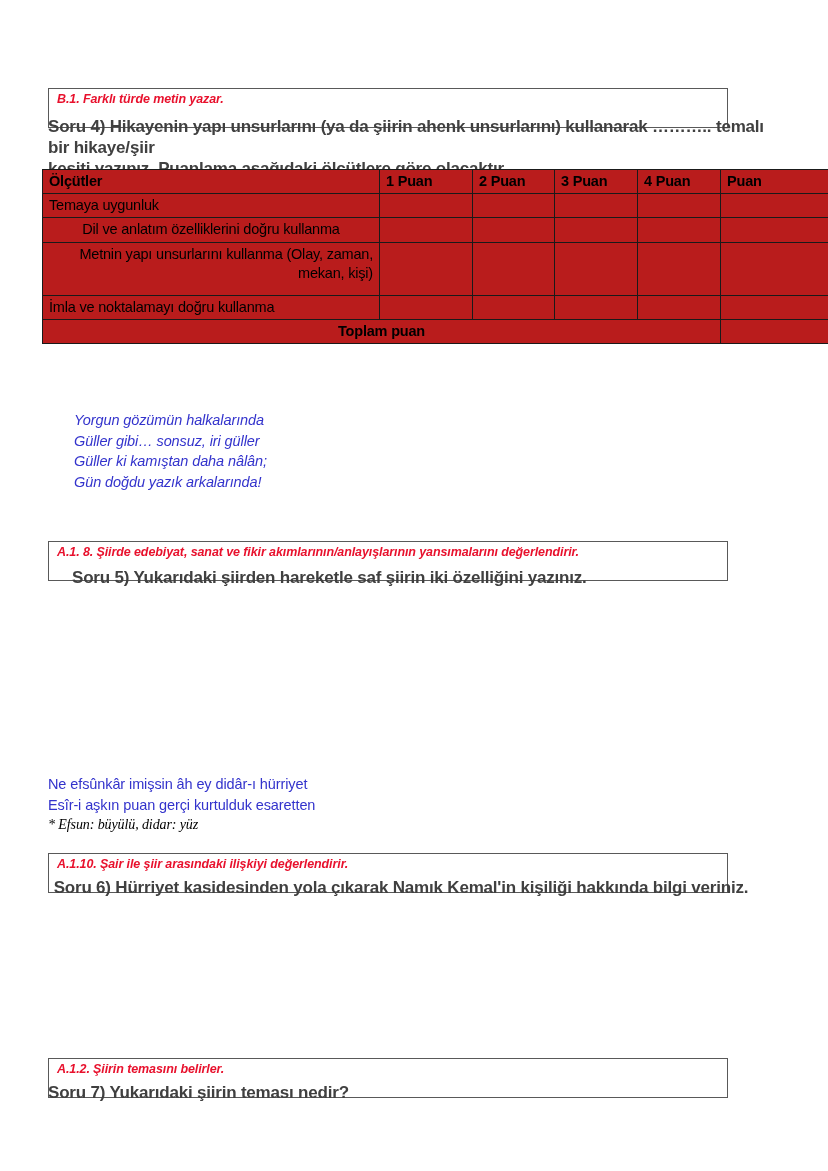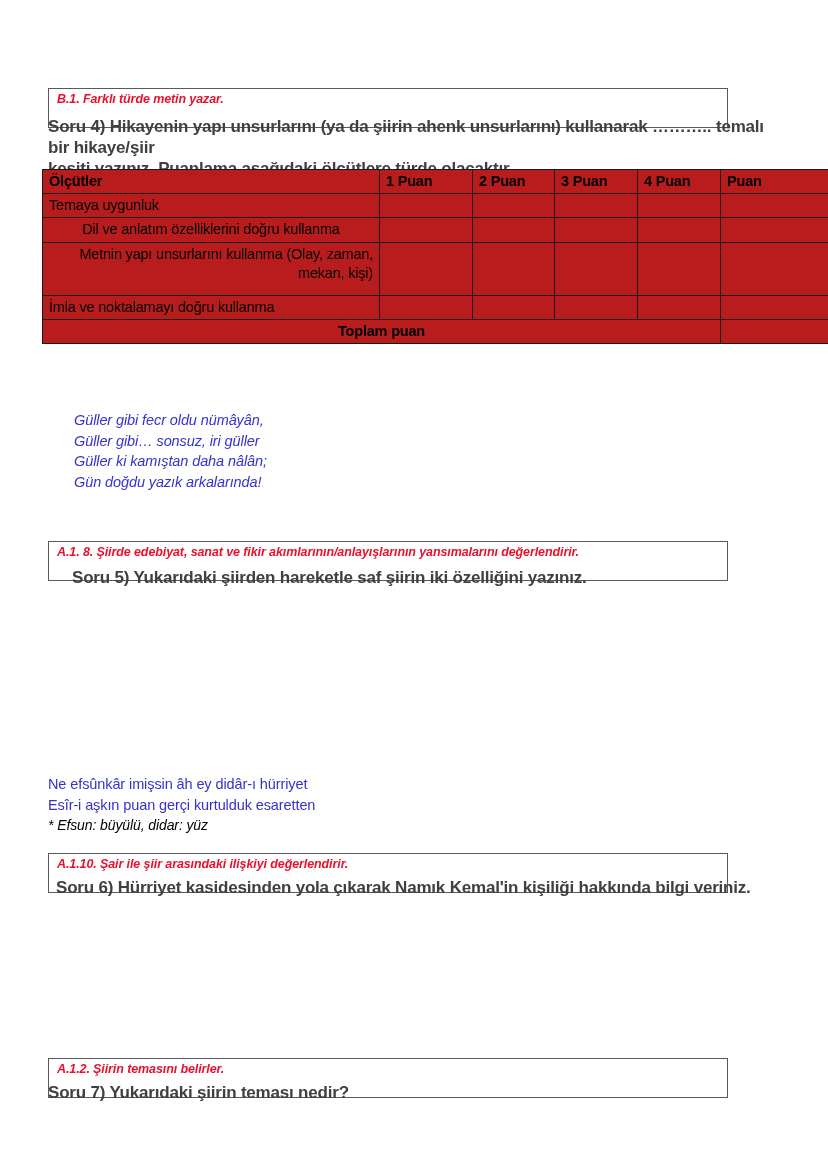--- a/index.html
+++ b/index.html
@@ -129,7 +129,7 @@
 
   <div class="question" style="left:48px; top:116px; width:740px;">
     <div>Soru 4) Hikayenin yapı unsurlarını (ya da şiirin ahenk unsurlarını) kullanarak ……….. temalı bir hikaye/şiir</div>
-    <div>kesiti yazınız. Puanlama aşağıdaki ölçütlere türde olacaktır.</div>
+    <div>kesiti yazınız. Puanlama aşağıdaki ölçütlere göre olacaktır.</div>
   </div>
 
   <table class="rubric">

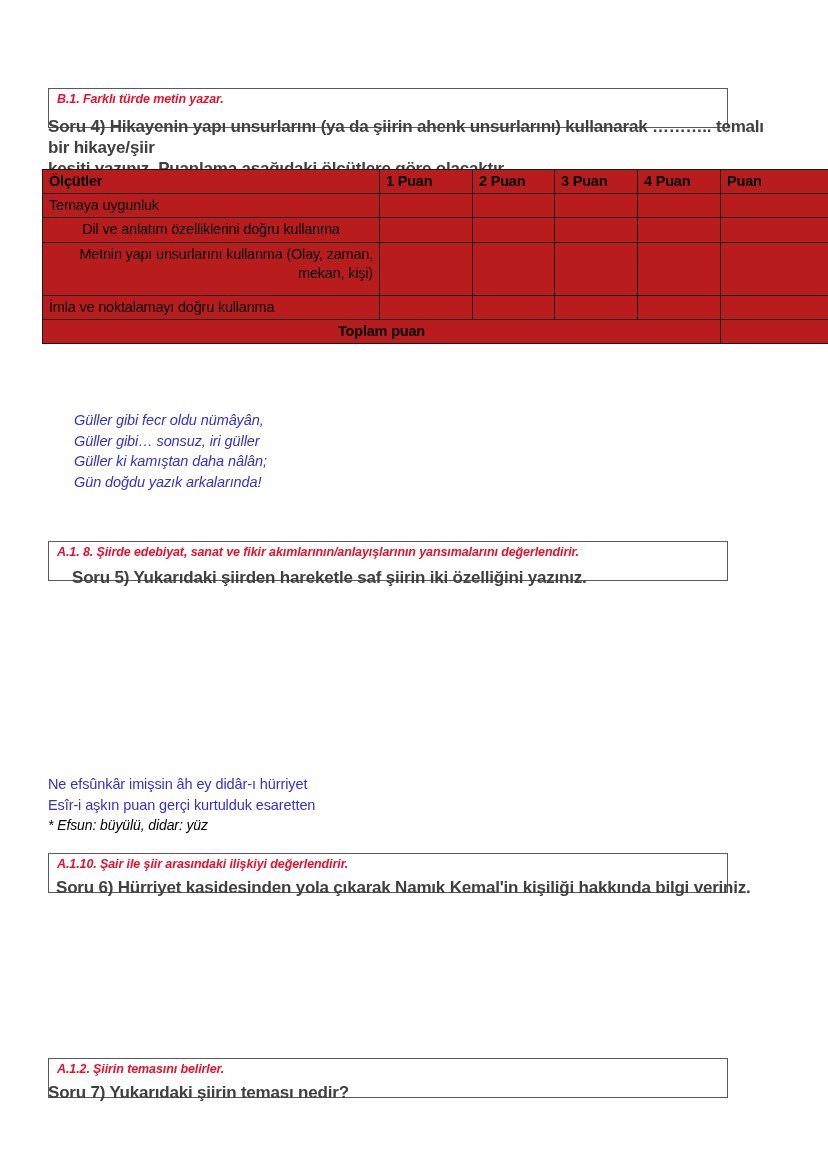--- a/index.html
+++ b/index.html
@@ -187,6 +187,7 @@
   </table>
 
   <div class="verse italic" style="left:74px; top:410px;">
+    <div class="verse-line">Yorgun gözümün halkalarında</div>
     <div class="verse-line">Güller gibi fecr oldu nümâyân,</div>
     <div class="verse-line">Güller gibi… sonsuz, iri güller</div>
     <div class="verse-line">Güller ki kamıştan daha nâlân;</div>

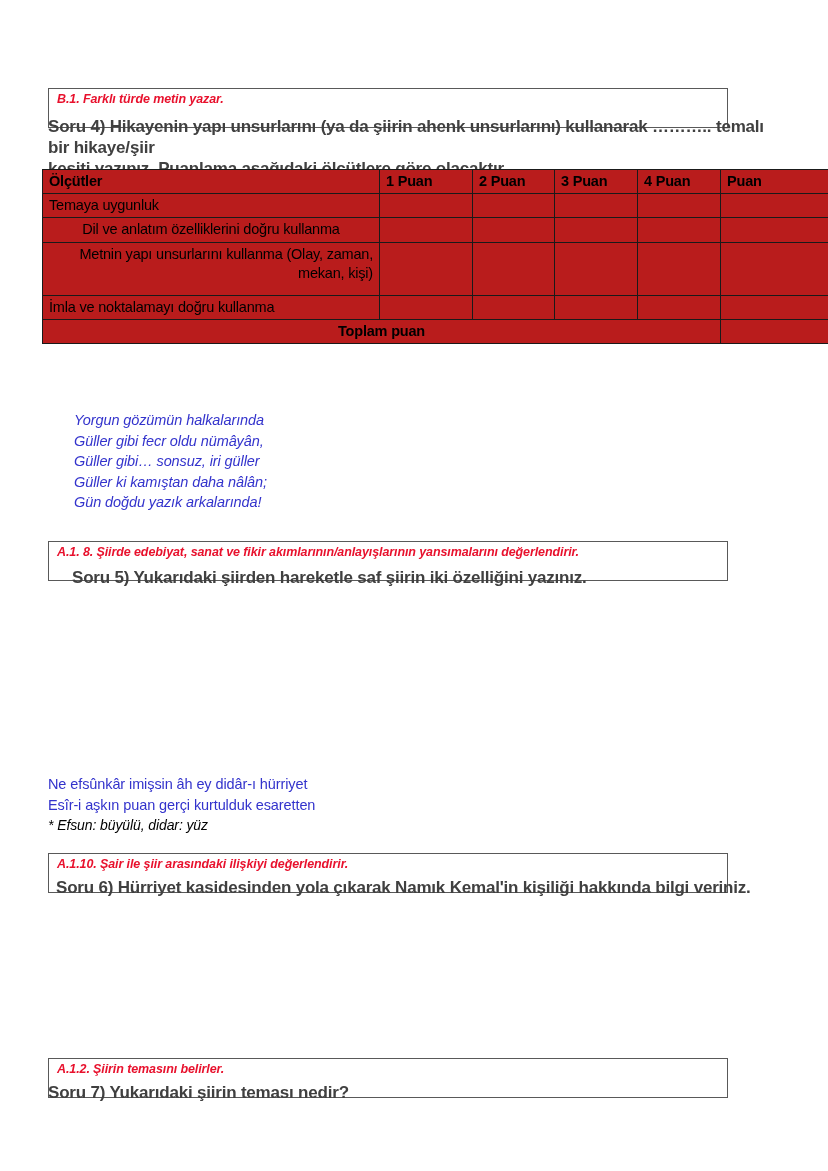--- a/index.html
+++ b/index.html
@@ -188,7 +188,6 @@
 
   <div class="verse italic" style="left:74px; top:410px;">
     <div class="verse-line">Yorgun gözümün halkalarında</div>
-    <div class="verse-line">Güller gibi fecr oldu nümâyân,</div>
     <div class="verse-line">Güller gibi… sonsuz, iri güller</div>
     <div class="verse-line">Güller ki kamıştan daha nâlân;</div>
     <div class="verse-line">Gün doğdu yazık arkalarında!</div>

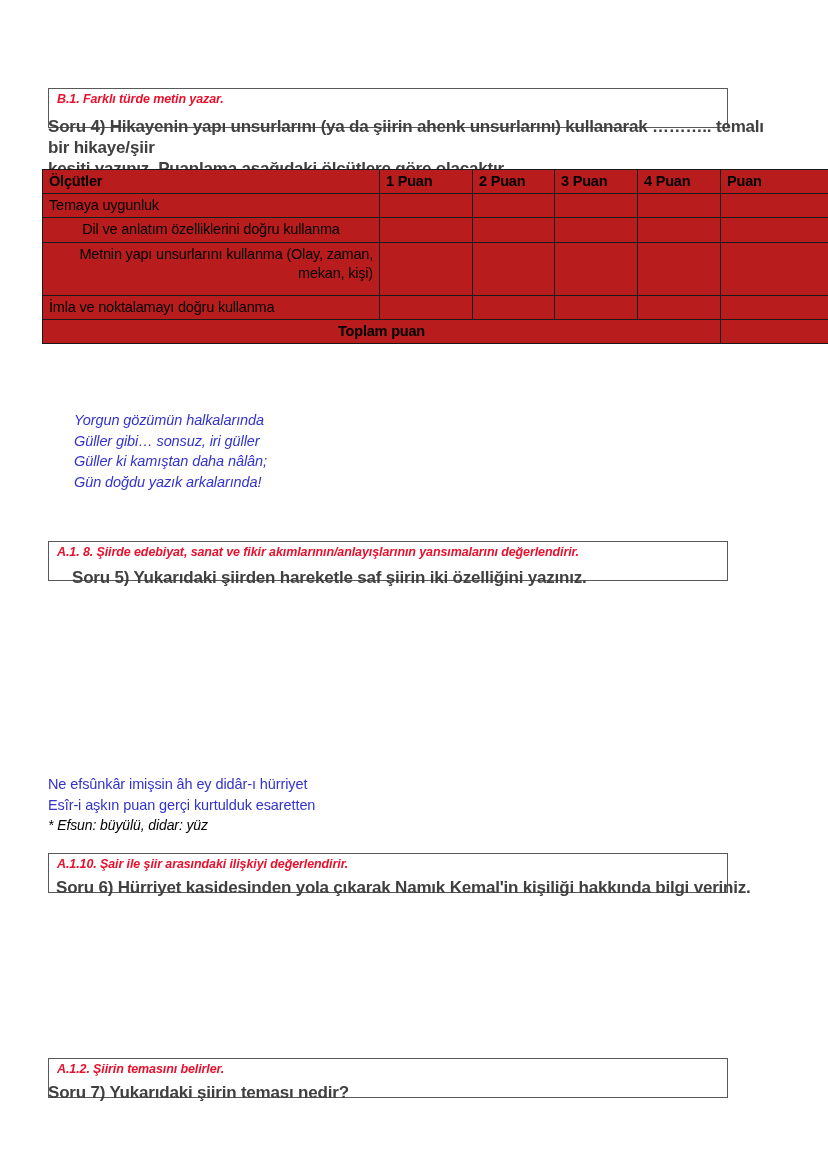--- a/index.html
+++ b/index.html
@@ -206,7 +206,7 @@
     <div class="verse-line">Esîr-i aşkın puan gerçi kurtulduk esaretten</div>
   </div>
 
-  <div class="footnote" style="left:48px; top:815px;">* Efsun: büyülü, didar: yüz</div>
+  <div class="footnote" style="left:48px; top:815px;font-family:Liberation Serif, serif;">* Efsun: büyülü, didar: yüz</div>
 
   <div class="obj-box" style="top:853px;">
     <div class="obj-text">A.1.10. Şair ile şiir arasındaki ilişkiyi değerlendirir.</div>

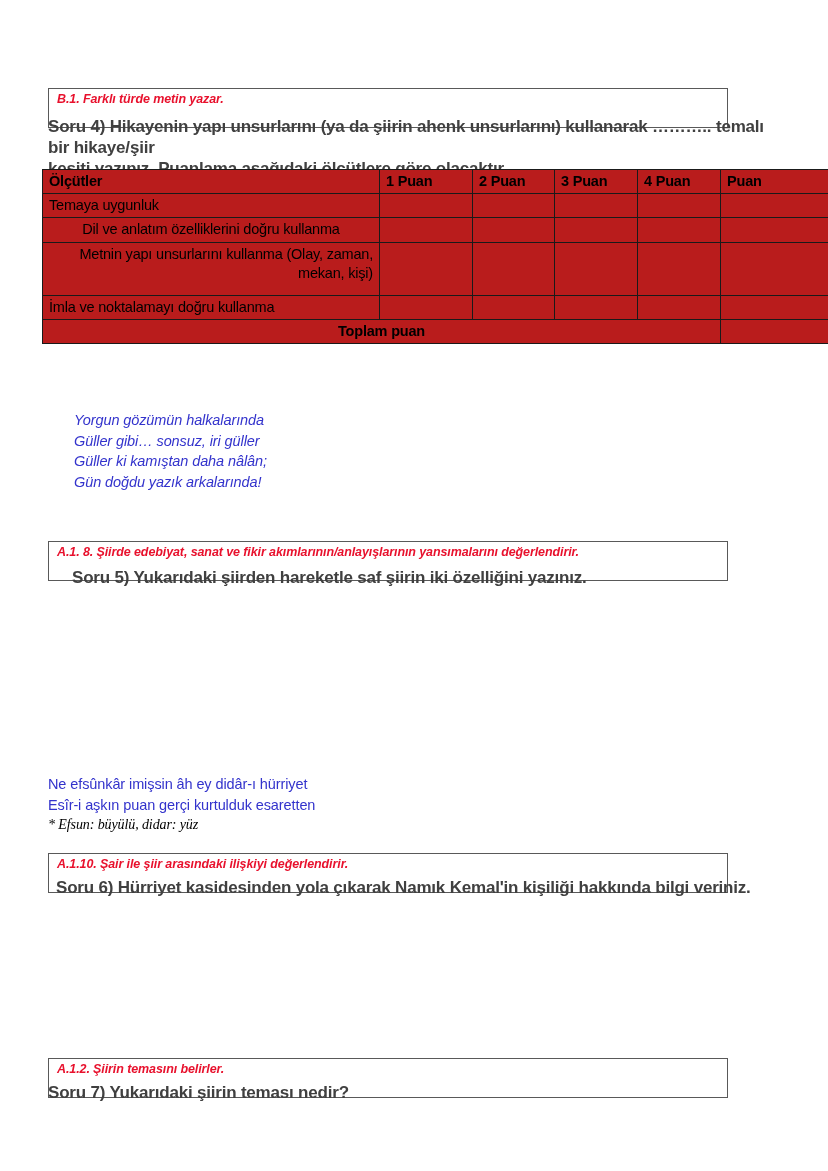--- a/index.html
+++ b/index.html
@@ -212,7 +212,7 @@
     <div class="obj-text">A.1.10. Şair ile şiir arasındaki ilişkiyi değerlendirir.</div>
   </div>
 
-  <div class="question" style="left:56px; top:877px; width:740px;">
+  <div class="question" style="left:31px; top:877px; width:740px;text-align:center;">
     <div>Soru 6) Hürriyet kasidesinden yola çıkarak Namık Kemal'in kişiliği hakkında bilgi veriniz.</div>
   </div>
 

